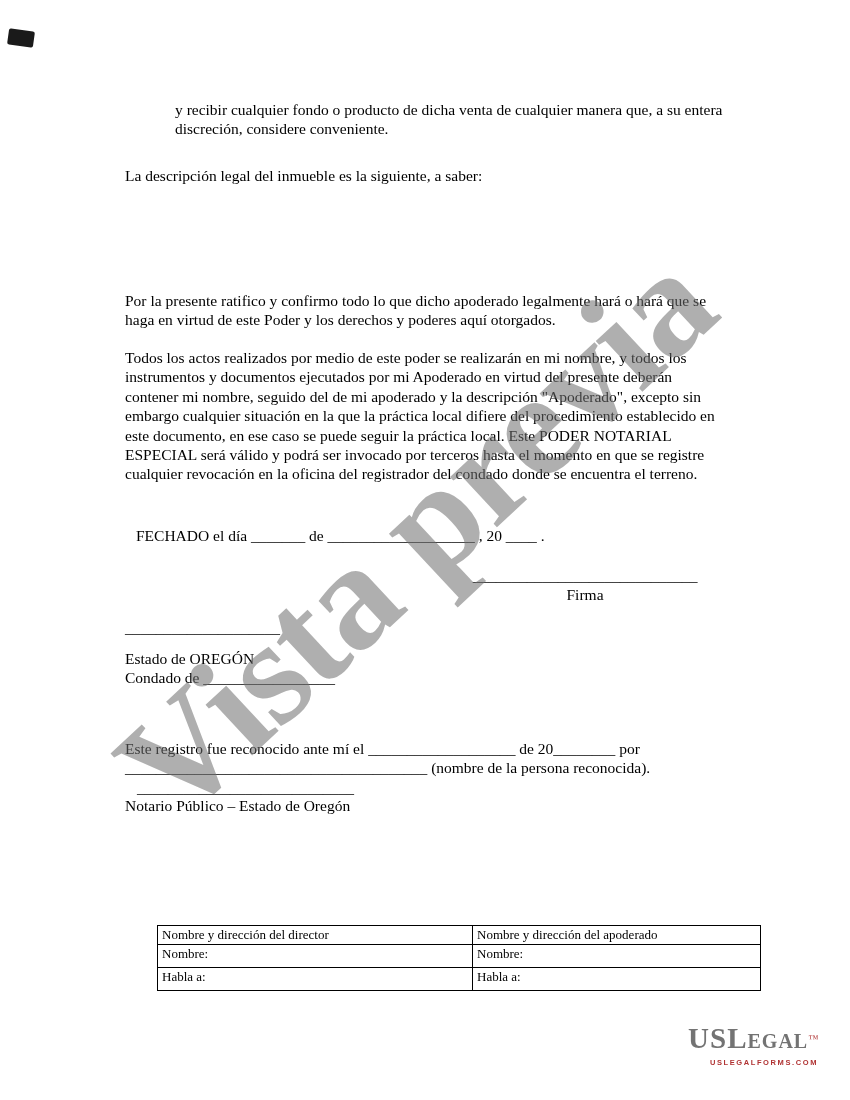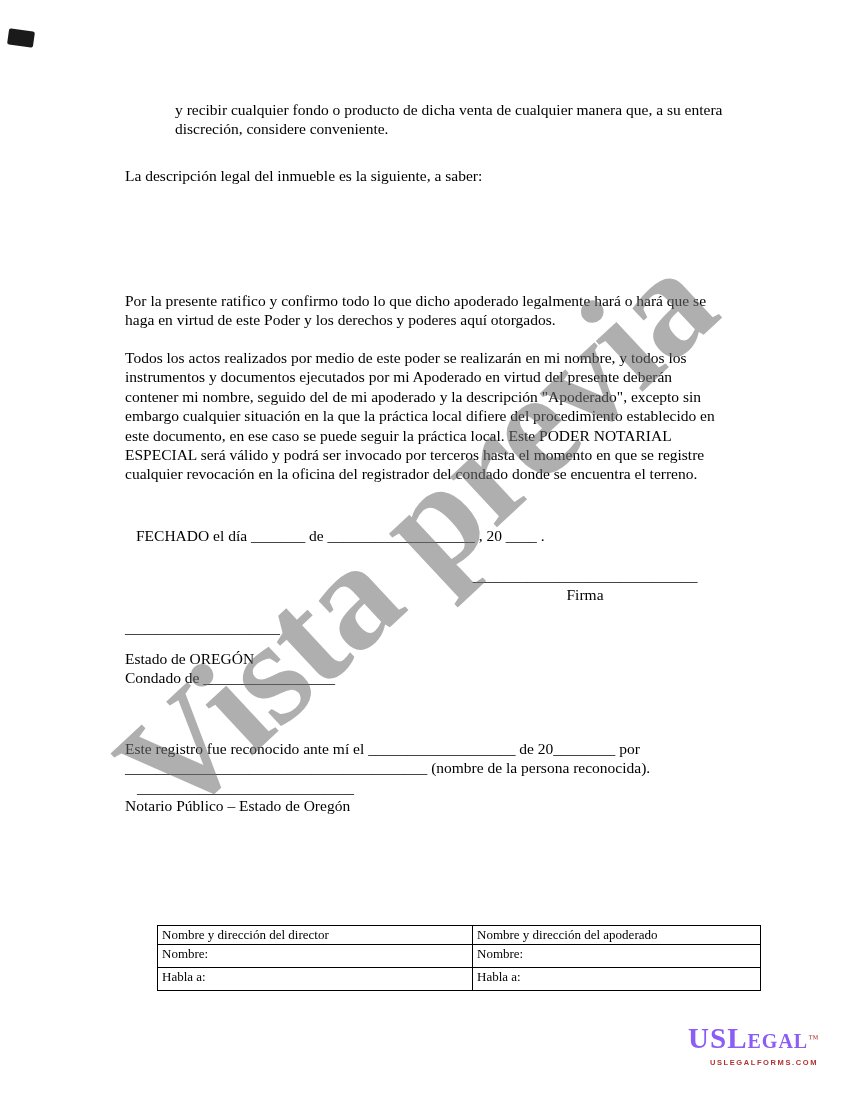--- a/index.html
+++ b/index.html
@@ -66,7 +66,7 @@
     font-weight: bold;
     font-size: 29px;
     letter-spacing: 1px;
-    color: #8b5cf6;
+    color: #737373;
   }
   .logo-tm {
     font-family: "Liberation Serif", serif;

